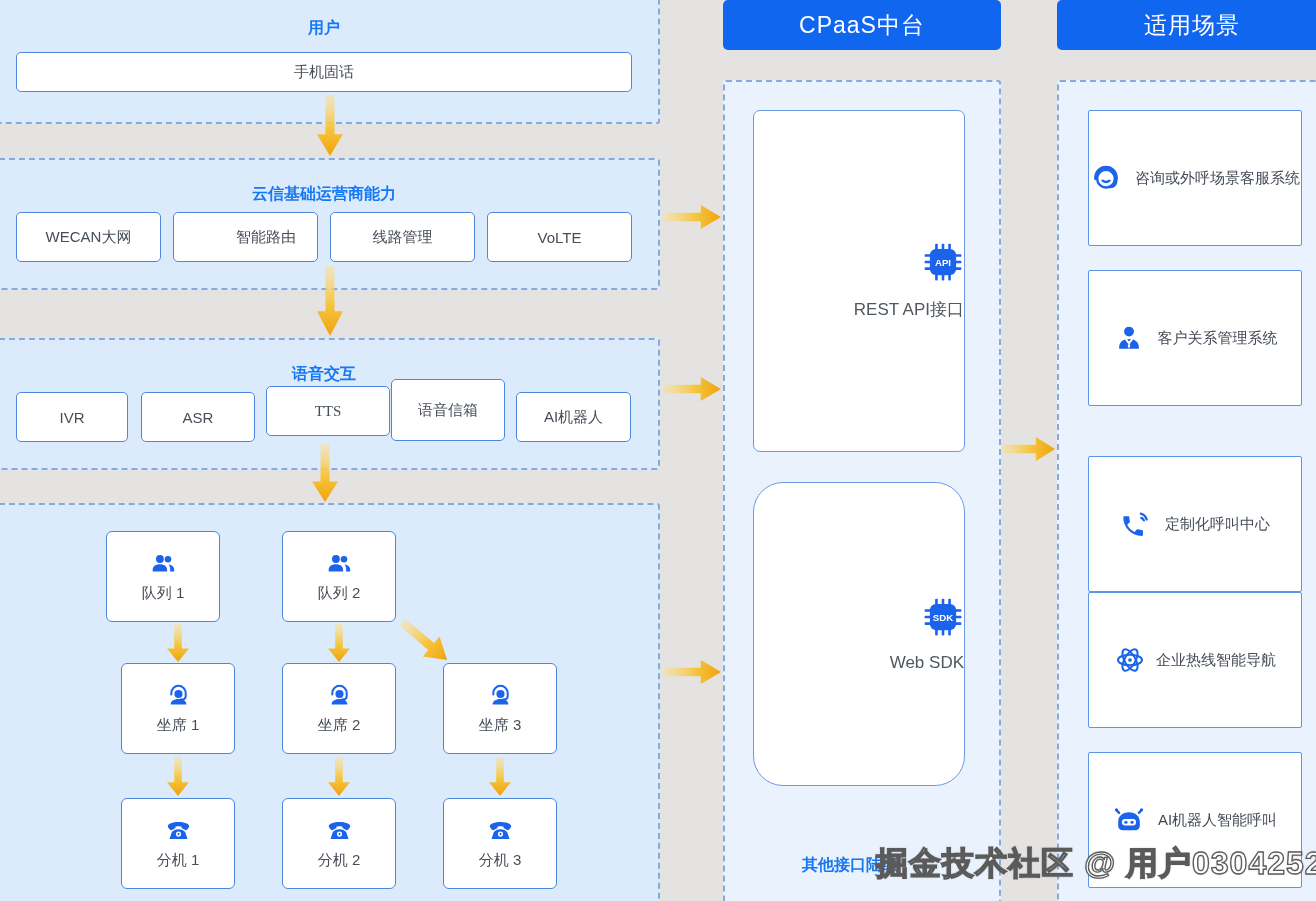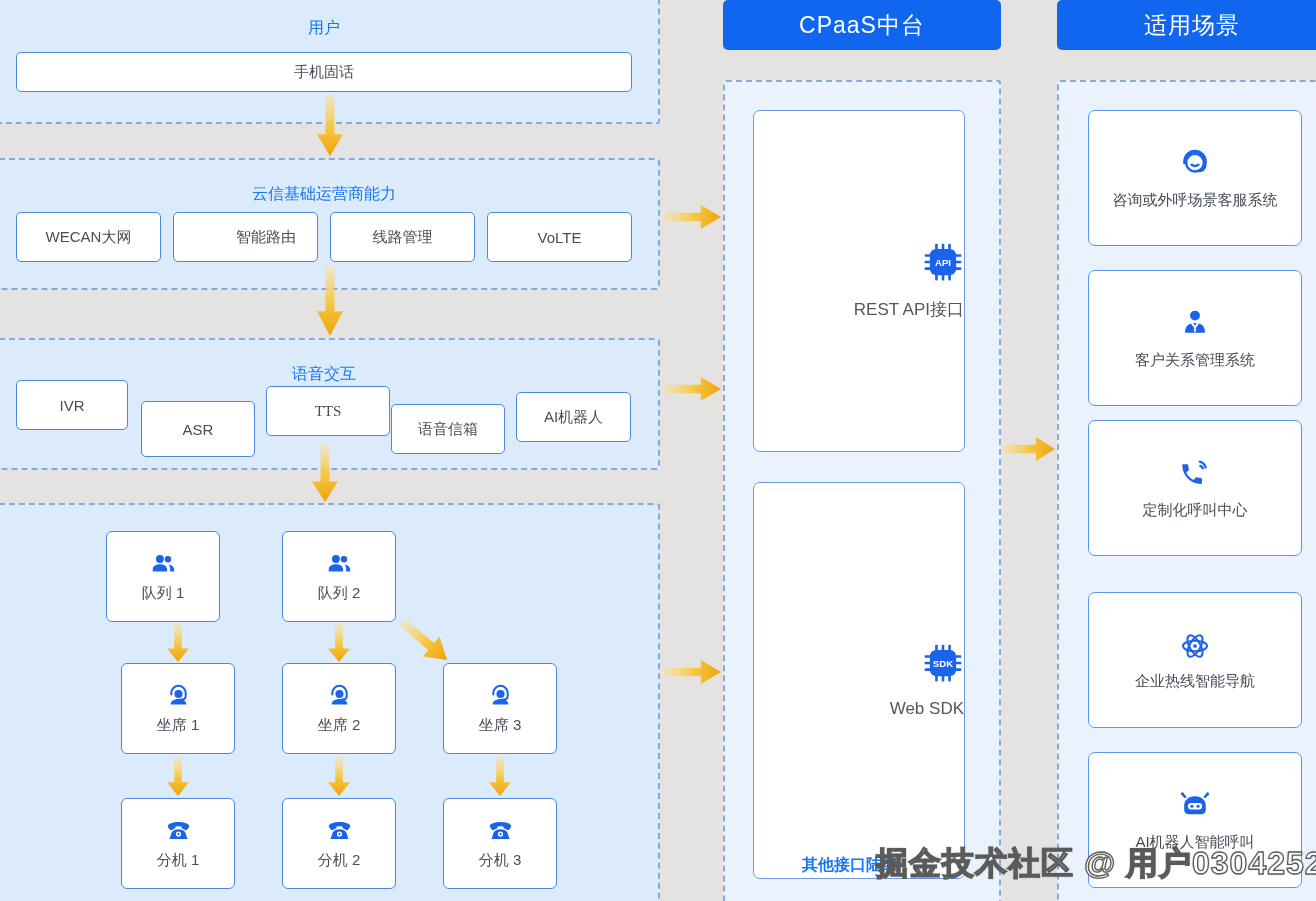--- a/index.html
+++ b/index.html
@@ -20,7 +20,7 @@
   }
   .panel{position:absolute;background:var(--panel-blue);border:2px dashed var(--dash);border-radius:3px;}
   .panel.light{background:var(--panel-blue-light);}
-  .sec-title{position:absolute;text-align:center;color:var(--title-blue);font-weight:normal;font-size:16px;}
+  .sec-title{position:absolute;text-align:center;color:var(--title-blue);font-weight:bold;font-size:16px;}
   .wbox{
     position:absolute;background:#fff;border:1.5px solid var(--border-blue);border-radius:5px;
     display:flex;align-items:center;justify-content:center;color:var(--text);font-size:15px;

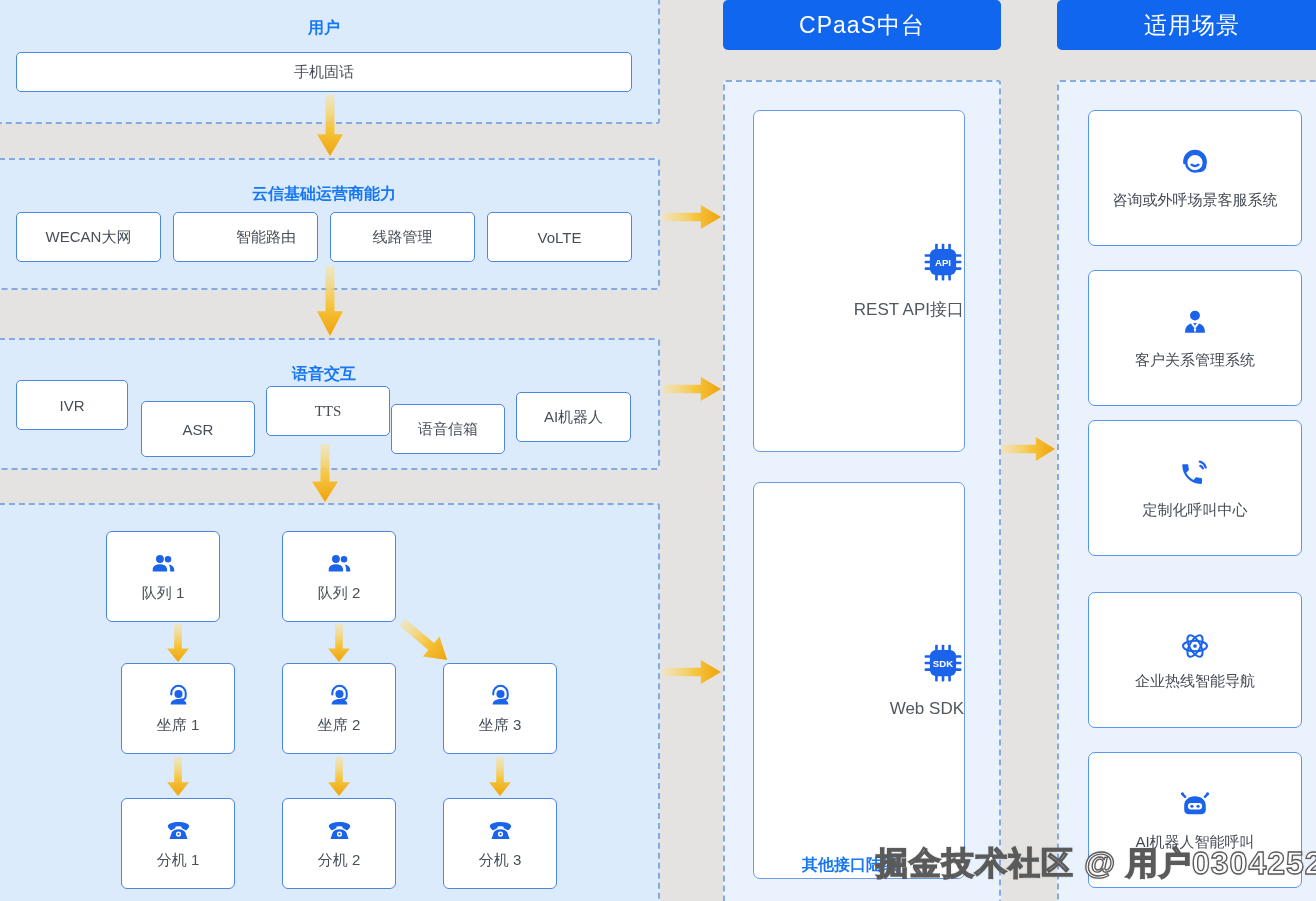--- a/index.html
+++ b/index.html
@@ -42,8 +42,8 @@
     display:flex;align-items:center;justify-content:center;color:#fff;font-size:23px;letter-spacing:1px;
   }
   .card{
-    position:absolute;width:214px;height:136px;background:#fff;border:1.5px solid #5b95e8;border-radius:7px;
-    display:flex;flex-direction:column;align-items:center;justify-content:center;gap:13px;
+    position:absolute;width:214px;height:136px;background:#fff;border:1.5px solid #5b95e8;border-radius:2px;
+    display:flex;flex-direction:row;align-items:center;justify-content:center;gap:13px;
     color:#444b55;font-size:15px;
   }
   .card svg{width:32px;height:32px;}

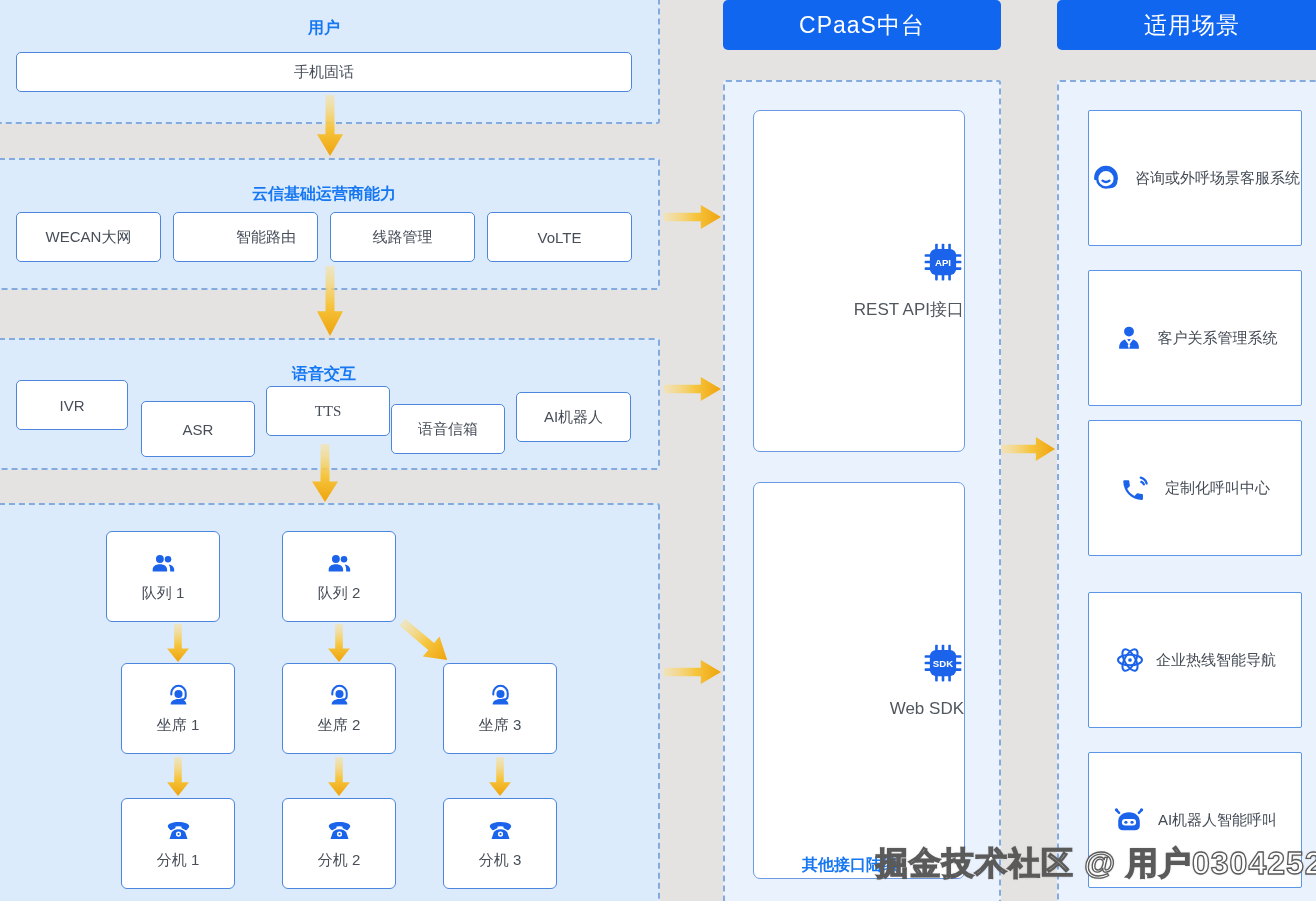--- a/index.html
+++ b/index.html
@@ -93,7 +93,7 @@
   <div>
     <div class="panel" style="left:-14px;top:338px;width:674px;height:132px;"></div>
     <div class="sec-title" style="left:0;top:364px;width:648px;">语音交互</div>
-    <div class="wbox" style="left:16px;top:380px;width:112px;height:50px;">IVR</div>
+    <div class="wbox" style="left:16px;top:392px;width:112px;height:50px;">IVR</div>
     <div class="wbox" style="left:141px;top:392px;width:114px;height:56px;margin-top:9px;">ASR</div>
     <div class="wbox" style="left:266px;top:386px;width:124px;height:50px;font-family:Liberation Serif, serif;">TTS</div>
     <div class="wbox" style="left:391px;top:404px;width:114px;height:50px;">语音信箱</div>

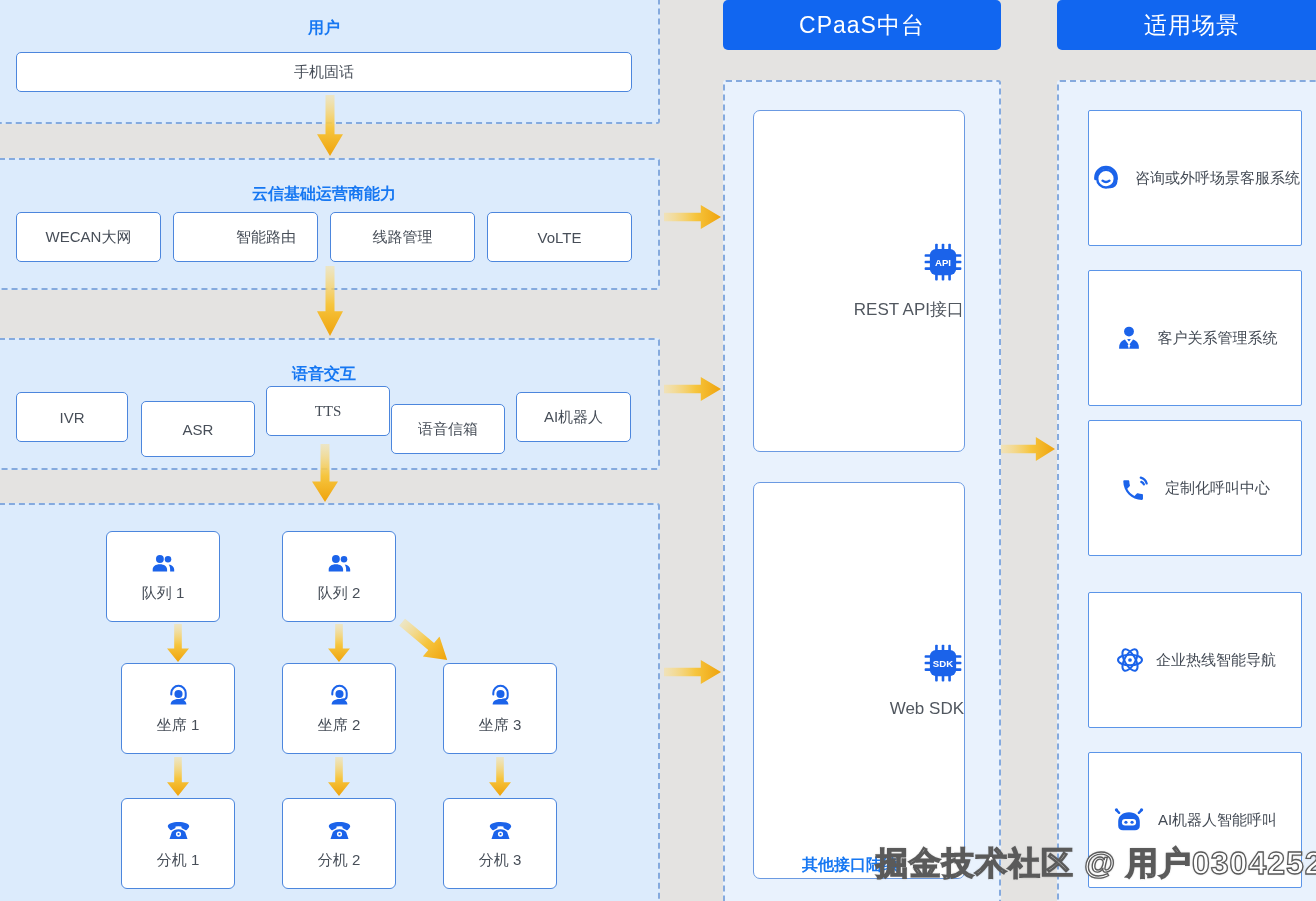--- a/index.html
+++ b/index.html
@@ -94,7 +94,7 @@
     <div class="panel" style="left:-14px;top:338px;width:674px;height:132px;"></div>
     <div class="sec-title" style="left:0;top:364px;width:648px;">语音交互</div>
     <div class="wbox" style="left:16px;top:392px;width:112px;height:50px;">IVR</div>
-    <div class="wbox" style="left:141px;top:392px;width:114px;height:56px;margin-top:9px;">ASR</div>
+    <div class="wbox" style="left:141px;top:392px;width:114px;height:50px;">ASR</div>
     <div class="wbox" style="left:266px;top:386px;width:124px;height:50px;font-family:Liberation Serif, serif;">TTS</div>
     <div class="wbox" style="left:391px;top:404px;width:114px;height:50px;">语音信箱</div>
     <div class="wbox" style="left:516px;top:392px;width:115px;height:50px;">AI机器人</div>

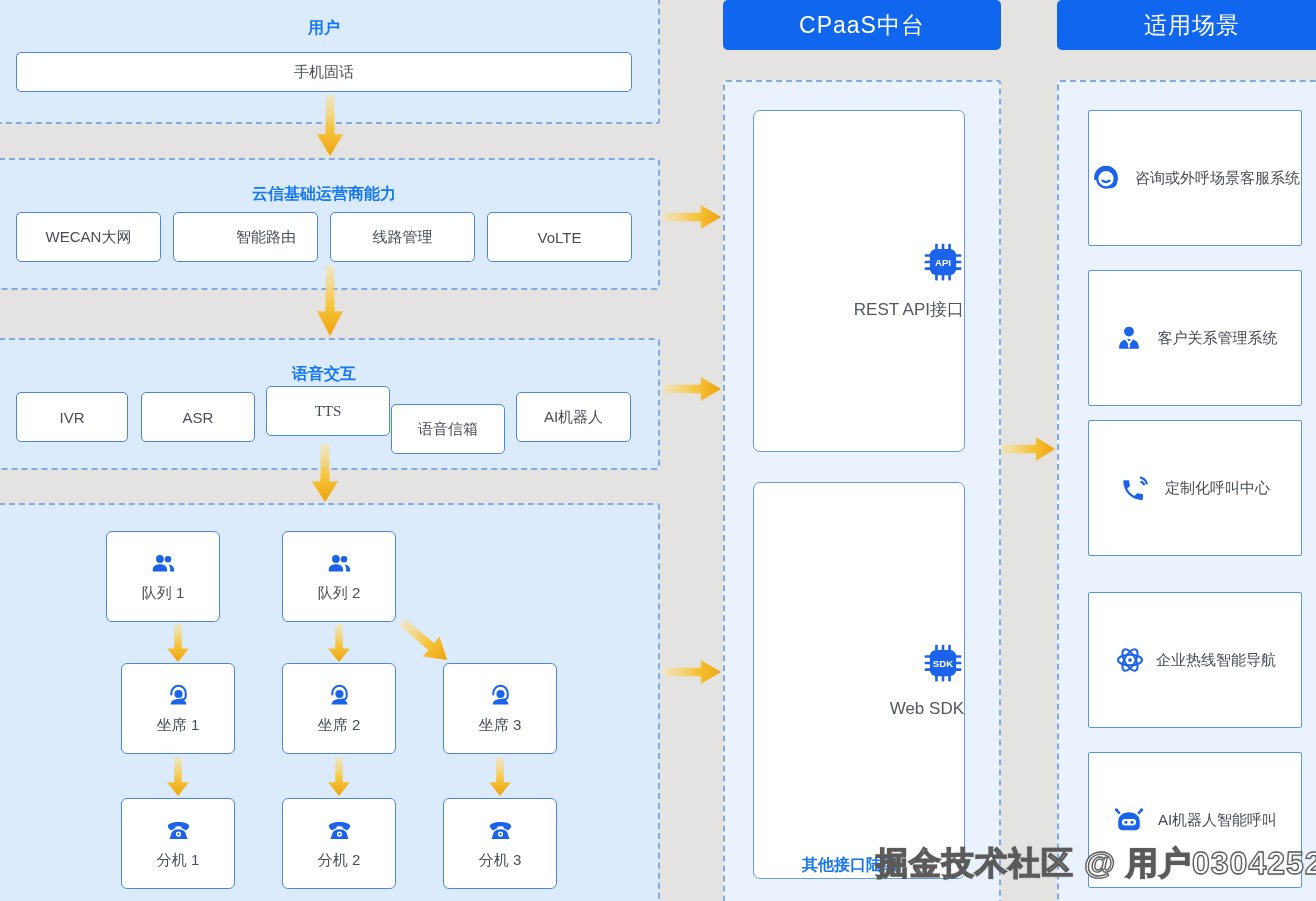--- a/index.html
+++ b/index.html
@@ -96,7 +96,7 @@
     <div class="wbox" style="left:16px;top:392px;width:112px;height:50px;">IVR</div>
     <div class="wbox" style="left:141px;top:392px;width:114px;height:50px;">ASR</div>
     <div class="wbox" style="left:266px;top:386px;width:124px;height:50px;font-family:Liberation Serif, serif;">TTS</div>
-    <div class="wbox" style="left:391px;top:404px;width:114px;height:50px;">语音信箱</div>
+    <div class="wbox" style="left:391px;top:379px;width:114px;height:62px;">语音信箱</div>
     <div class="wbox" style="left:516px;top:392px;width:115px;height:50px;">AI机器人</div>
   </div>
 

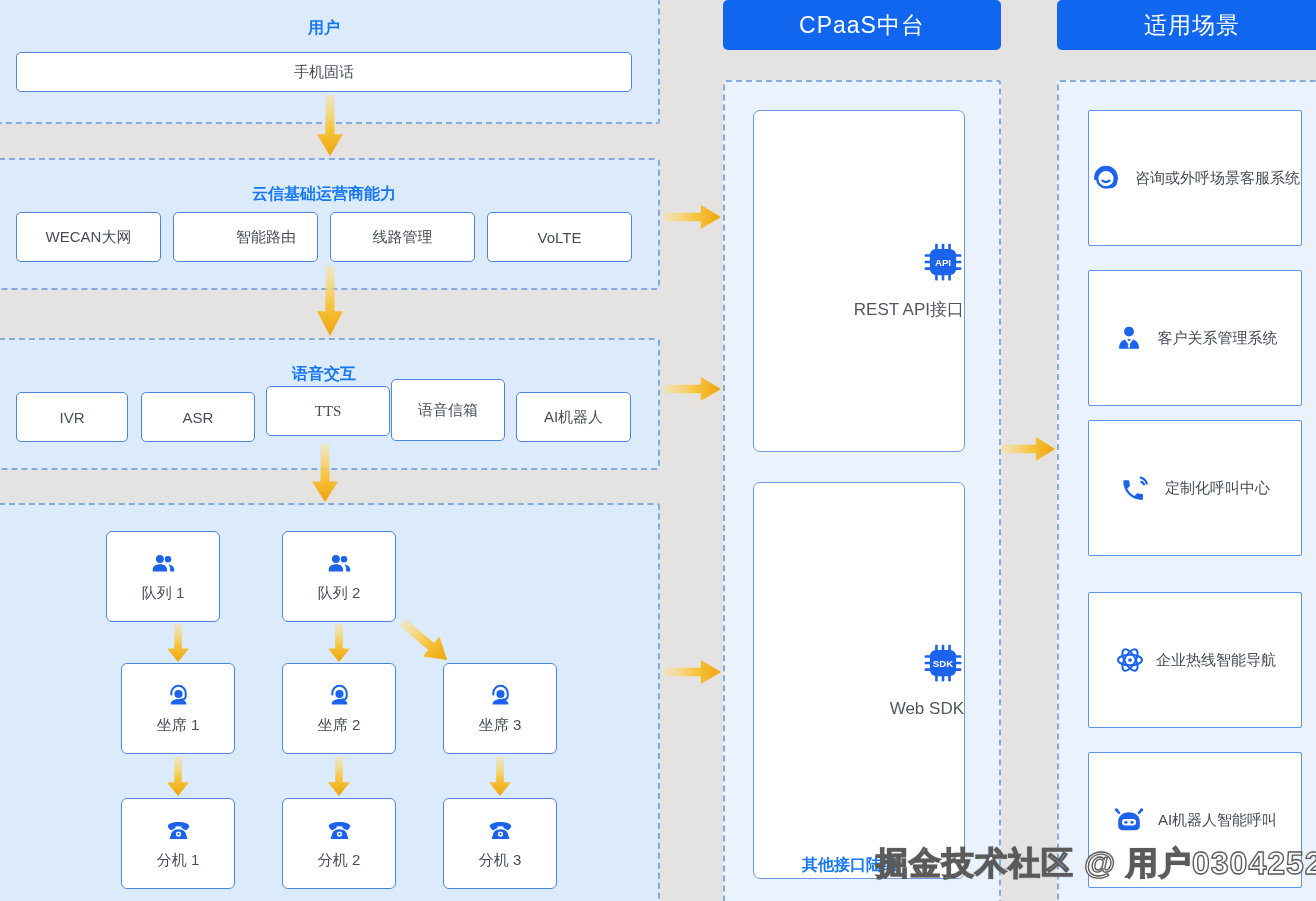--- a/index.html
+++ b/index.html
@@ -254,7 +254,7 @@
       <div>客户关系管理系统</div>
     </div>
 
-    <div class="card" style="left:1088px;top:420px;">
+    <div class="card" style="left:1088px;top:456px;">
       <svg viewBox="0 0 24 24" class="ic">
         <g transform="scale(0.82) translate(0,4.5)">
           <path d="M6.62 10.79c1.44 2.83 3.76 5.14 6.59 6.59l2.2-2.2c.27-.27.67-.36 1.02-.24 1.12.37 2.33.57 3.57.57.55 0 1 .45 1 1V20c0 .55-.45 1-1 1-9.39 0-17-7.61-17-17 0-.55.45-1 1-1h3.5c.55 0 1 .45 1 1 0 1.25.2 2.45.57 3.57.11.35.03.74-.25 1.02l-2.2 2.2z"></path>

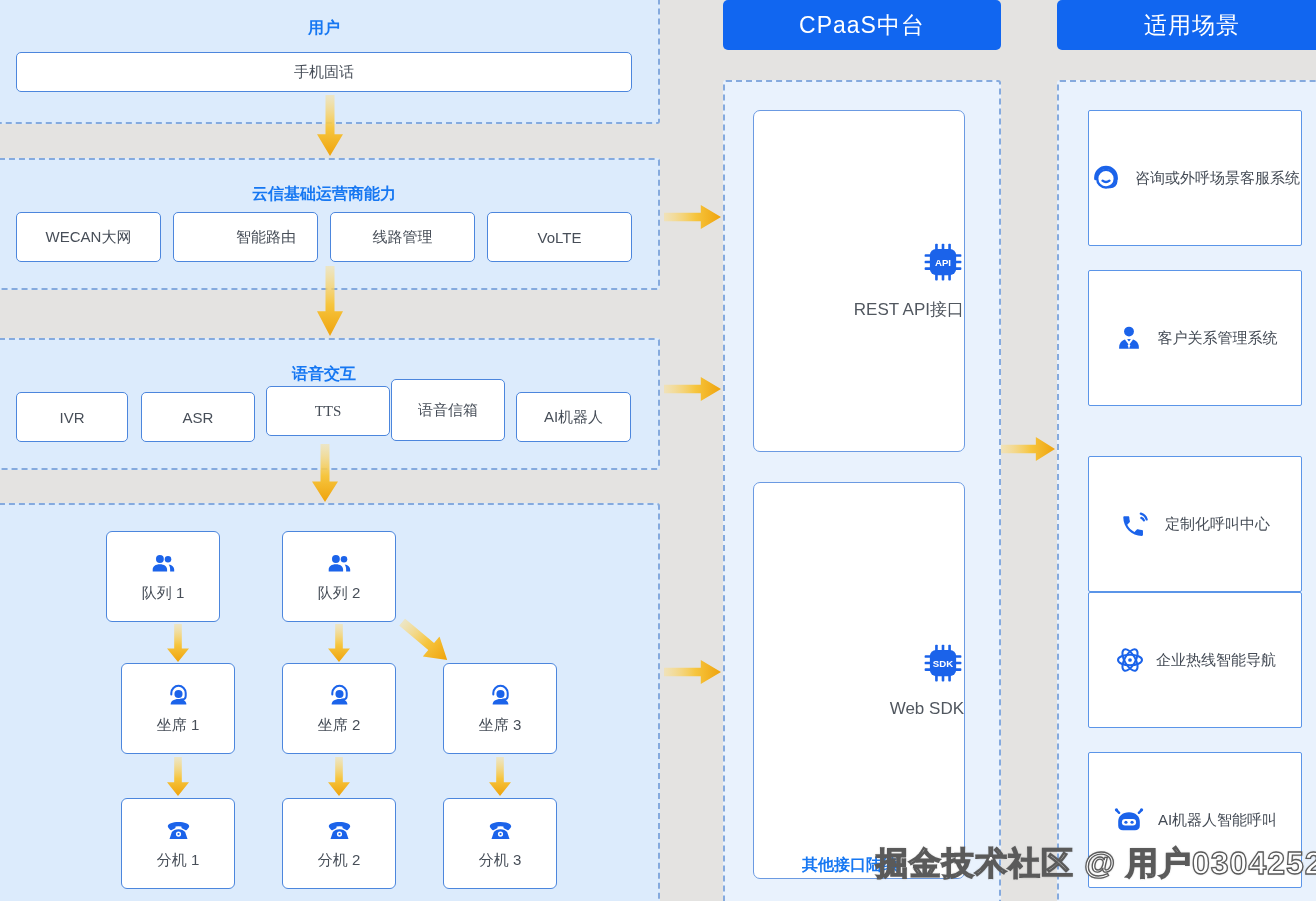--- a/index.html
+++ b/index.html
@@ -205,7 +205,7 @@
       <div>REST API接口</div>
     </div>
 
-    <div class="bigbox" style="left:753px;top:482px;width:212px;height:397px;">
+    <div class="bigbox" style="left:753px;top:482px;width:212px;height:304px;border-radius:30px;">
       <svg class="chip" viewBox="0 0 48 48">
         <g fill="#1b63ea">
           <rect x="15" y="3" width="3" height="8" rx="1"></rect>

